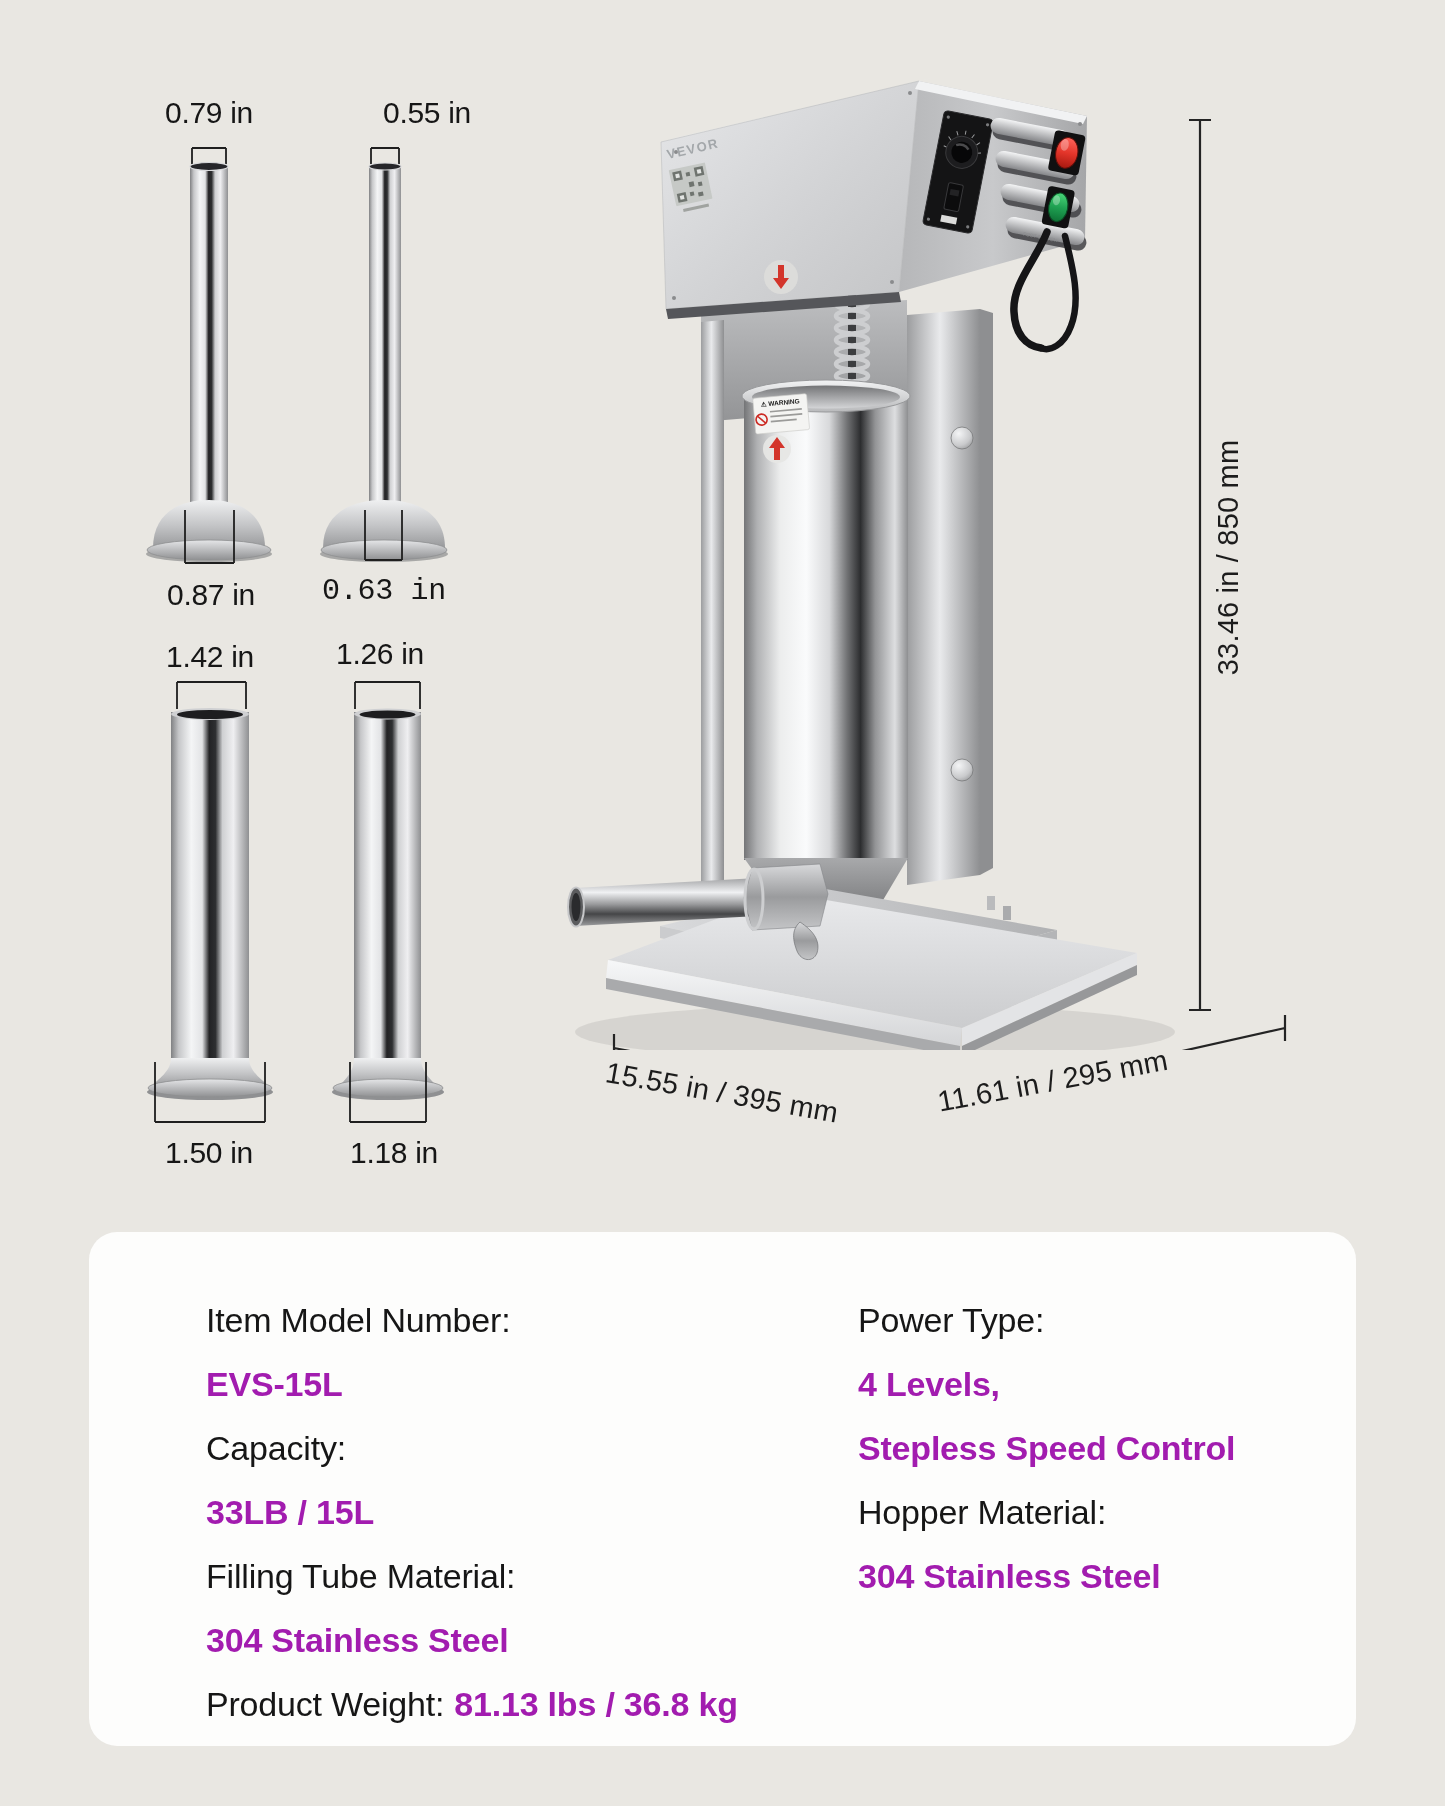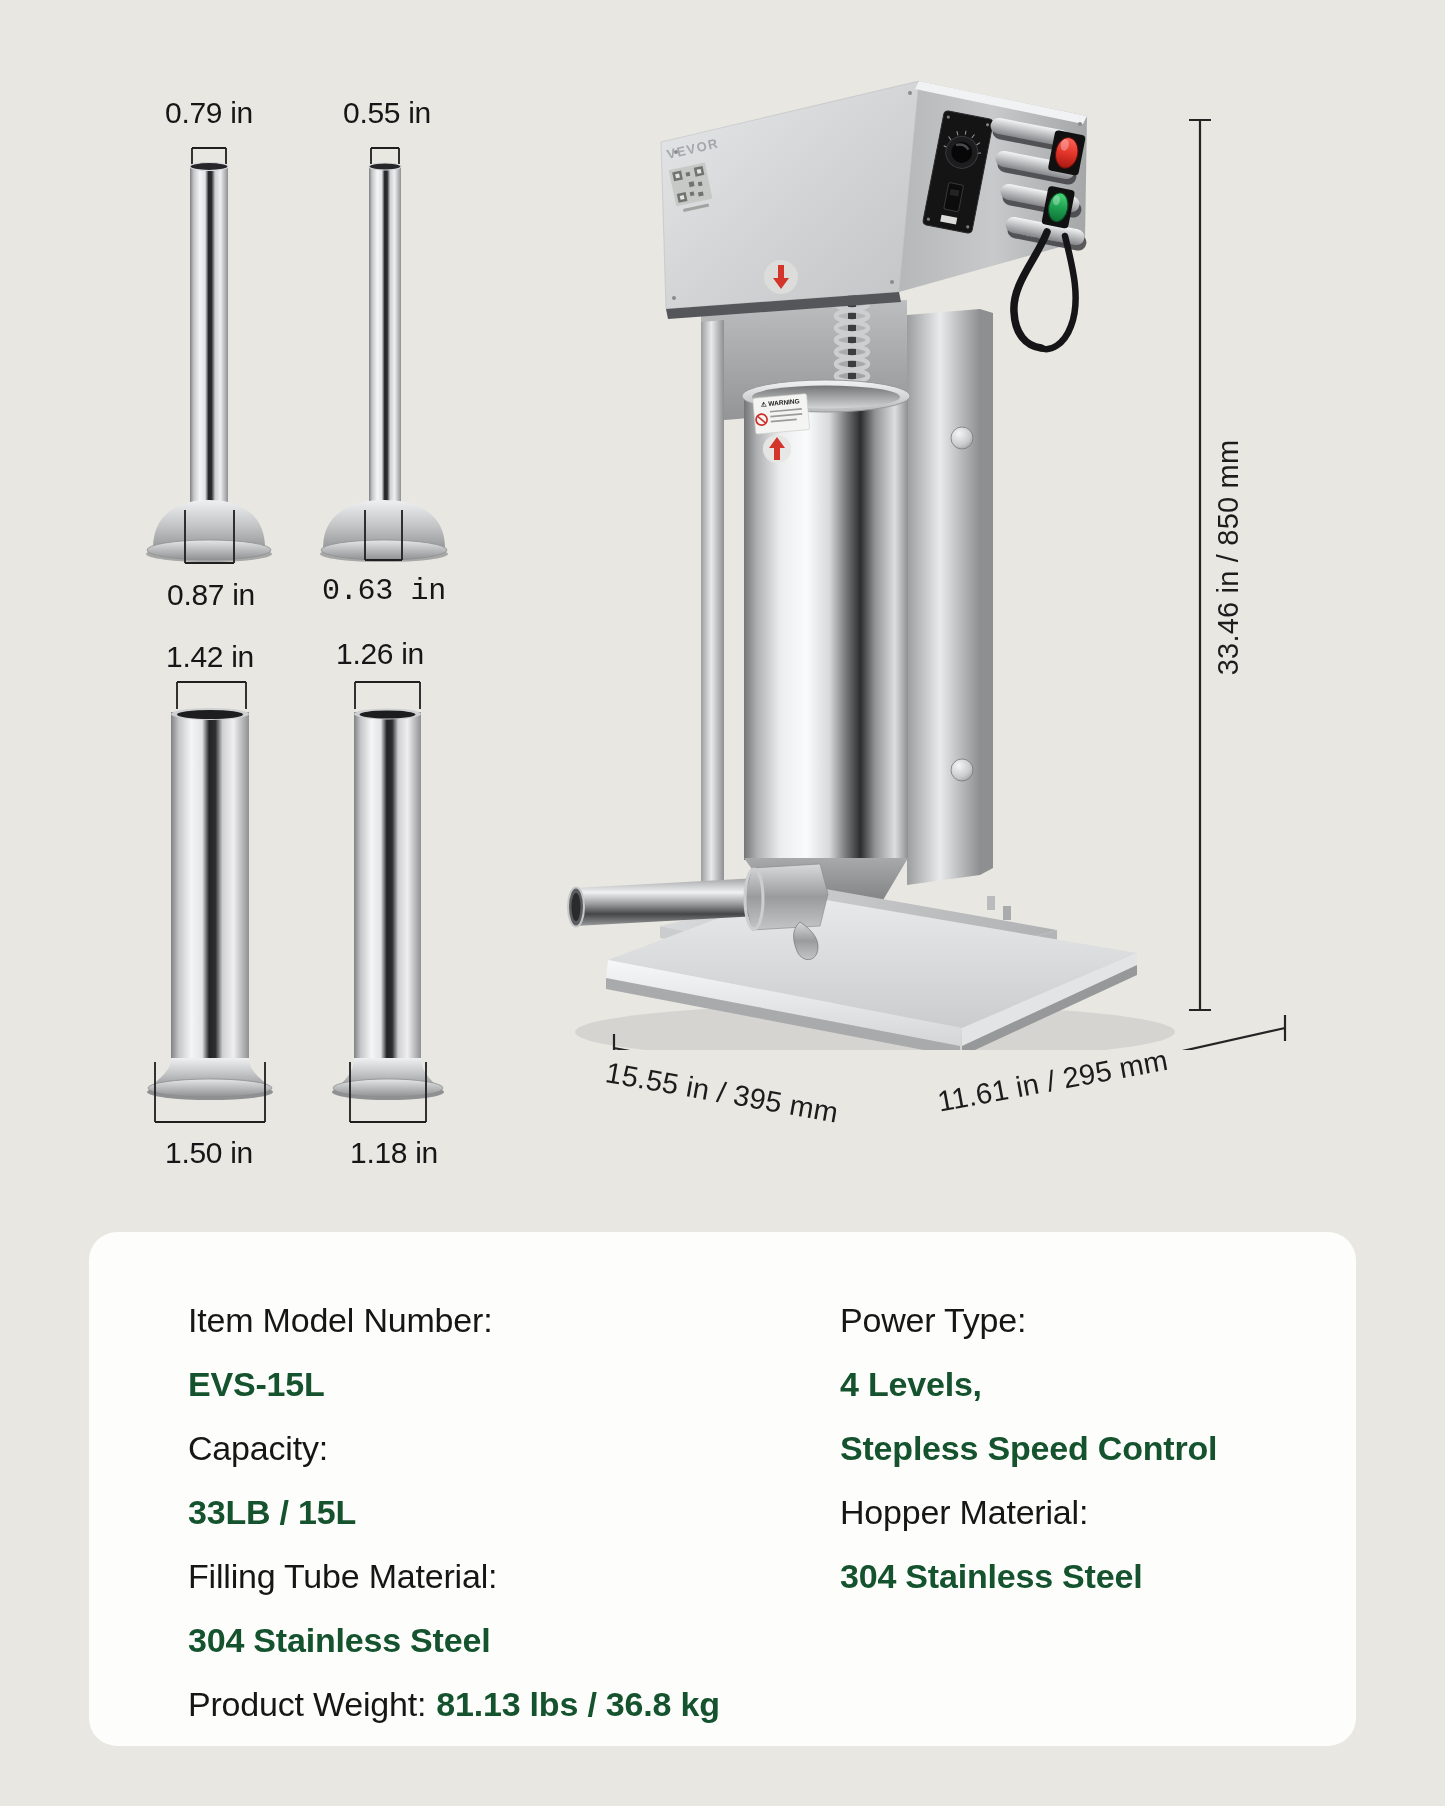--- a/index.html
+++ b/index.html
@@ -97,7 +97,7 @@
   </svg>
 
   <div class="dim-label" style="left:139px;top:96px;">0.79 in</div>
-  <div class="dim-label" style="left:317px;top:96px;">0.55 in</div>
+  <div class="dim-label" style="left:331px;top:96px;text-align:right;">0.55 in</div>
   <div class="dim-label" style="left:141px;top:578px;">0.87 in</div>
   <div class="dim-label" style="left:314px;top:574px;font-family:Liberation Mono, monospace;">0.63 in</div>
   <div class="dim-label" style="left:140px;top:640px;text-align:center;">1.42 in</div>

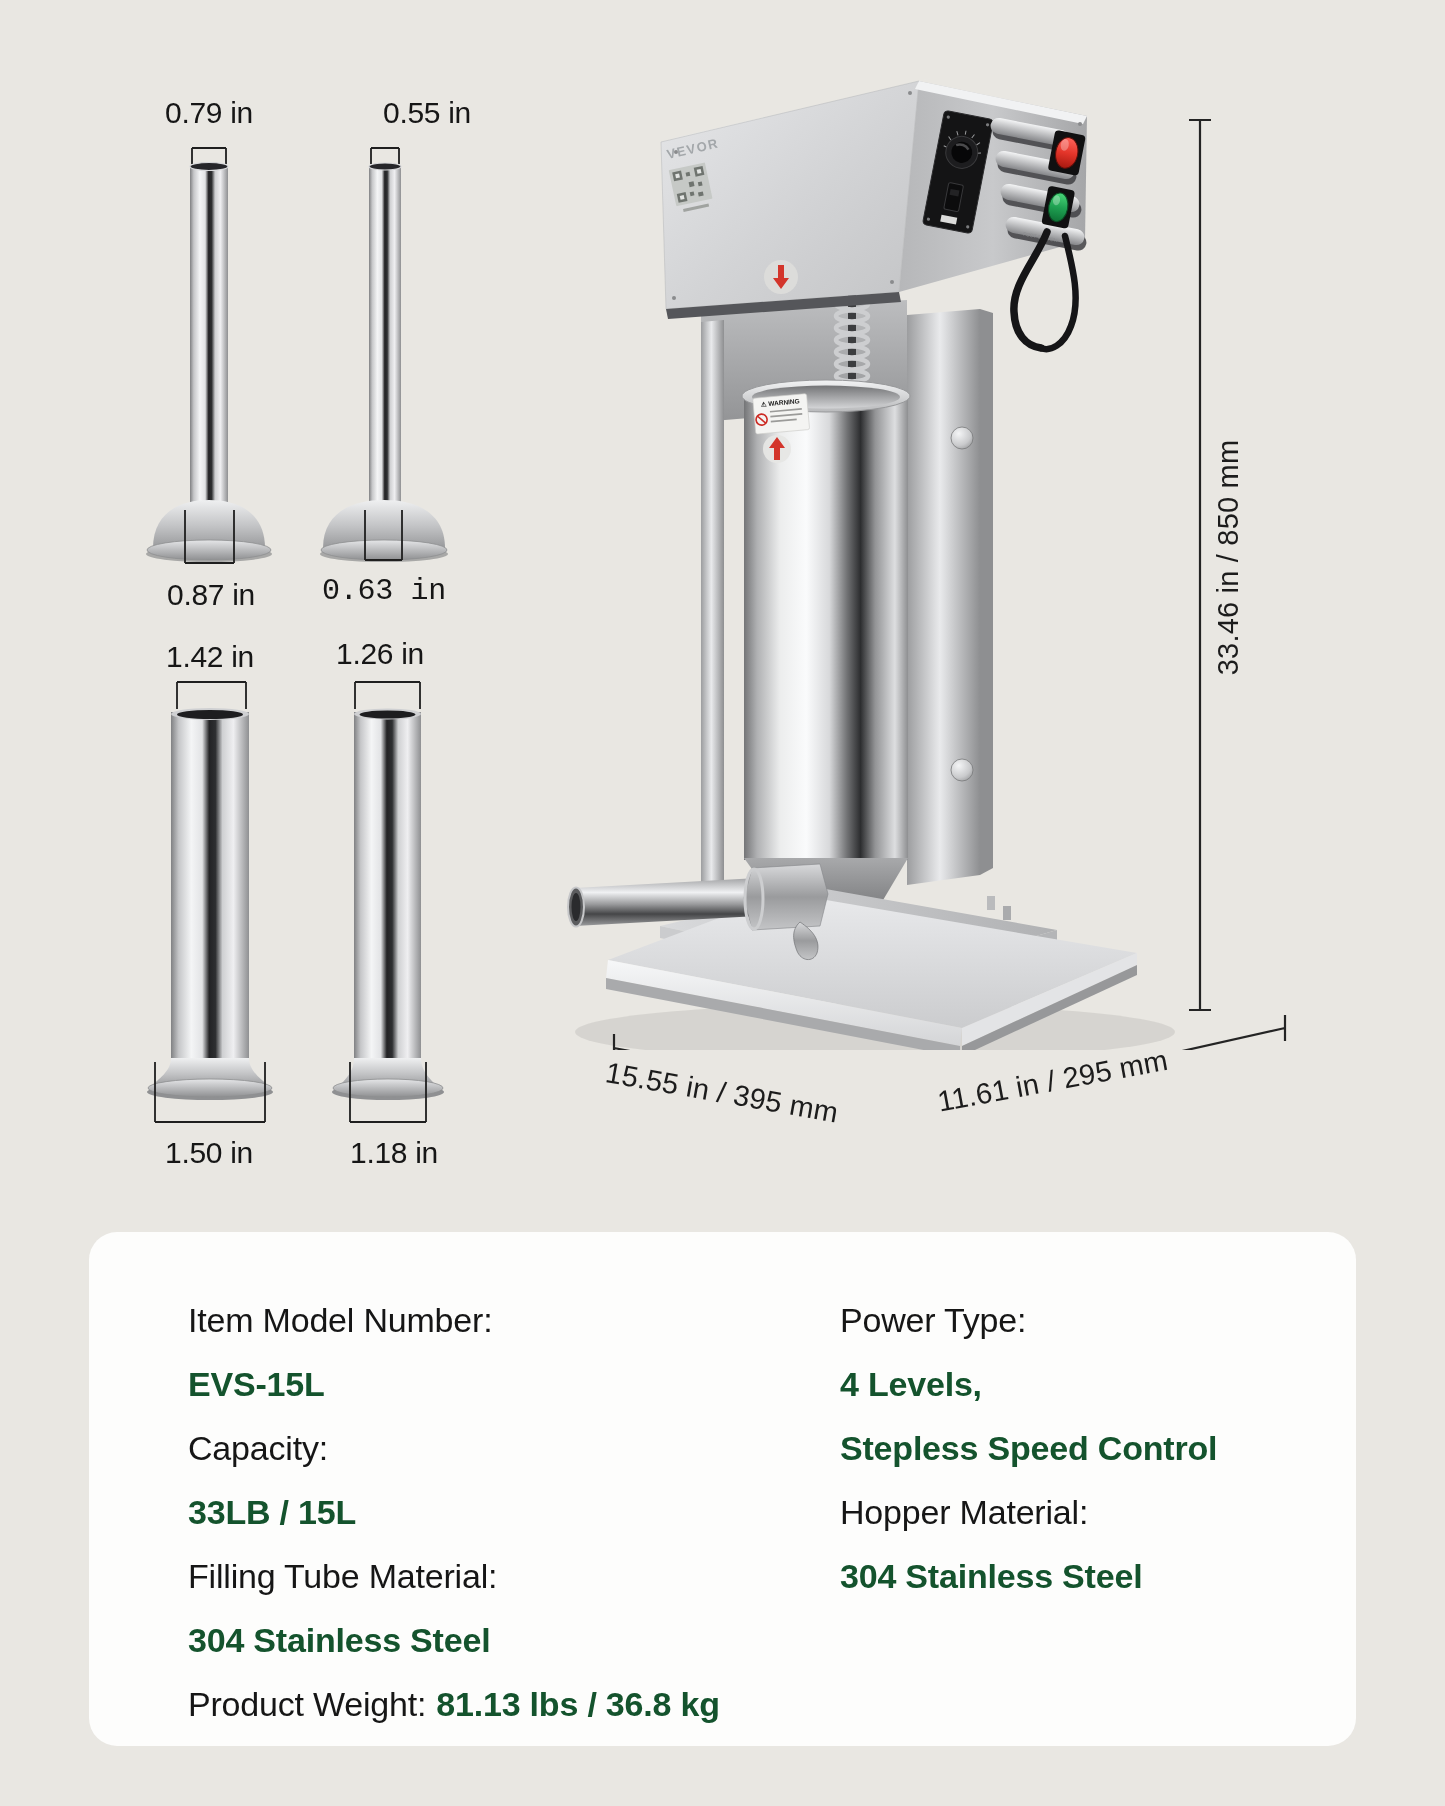--- a/index.html
+++ b/index.html
@@ -19,7 +19,7 @@
   #spec-col-left{left:99px;width:640px;}
   #spec-col-right{left:751px;width:500px;}
   .spec-row{height:64px;display:flex;align-items:center;font-size:34px;letter-spacing:-0.2px;
-            white-space:nowrap;}
+            white-space:nowrap;margin-left:18px;}
   .spec-row .lbl{font-weight:400;color:#161616;}
   .spec-row .val{font-weight:700;color:#14532d;}
   .spec-row .lbl + .val{margin-left:10px;}

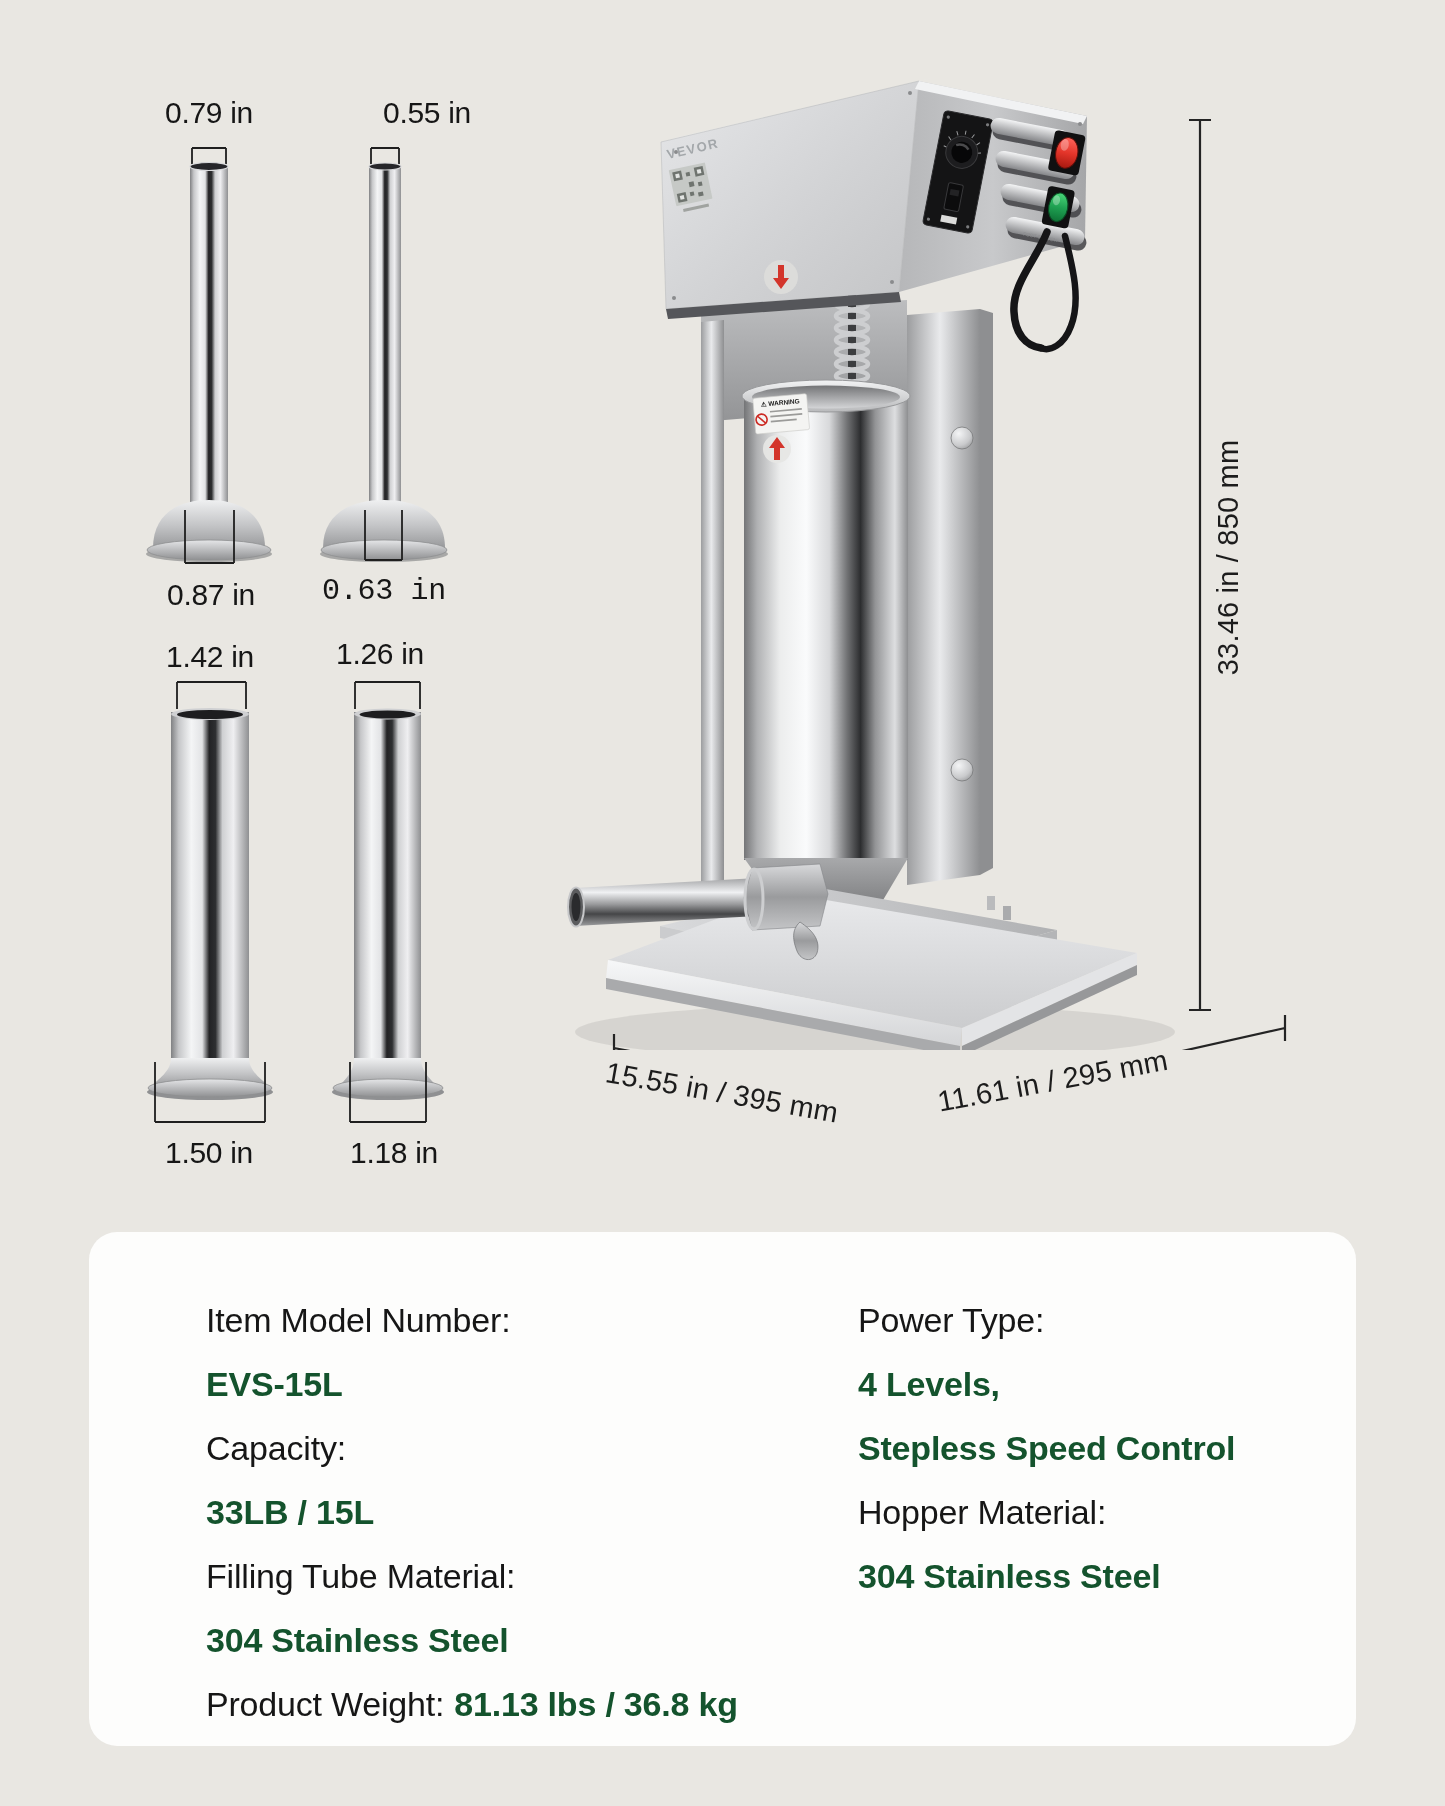--- a/index.html
+++ b/index.html
@@ -21,7 +21,7 @@
   .spec-row{height:64px;display:flex;align-items:center;font-size:34px;letter-spacing:-0.2px;
             white-space:nowrap;margin-left:18px;}
   .spec-row .lbl{font-weight:400;color:#161616;}
-  .spec-row .val{font-weight:700;color:#14532d;}
+  .spec-row .val{font-weight:700;color:#a21caf;}
   .spec-row .lbl + .val{margin-left:10px;}
 </style>
 </head>

